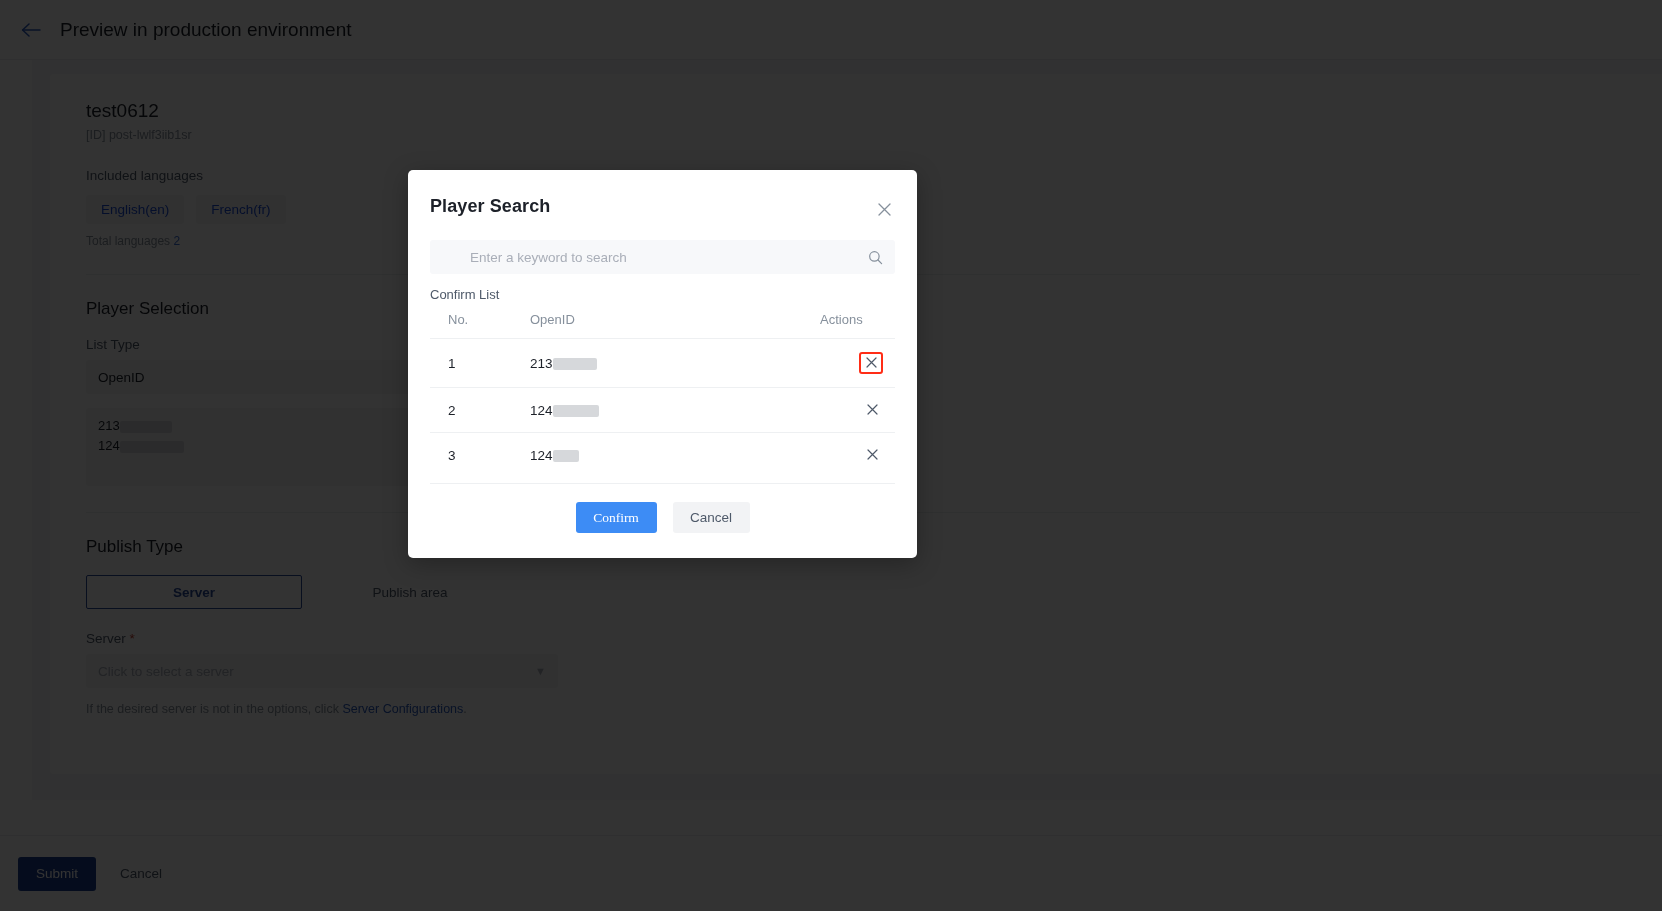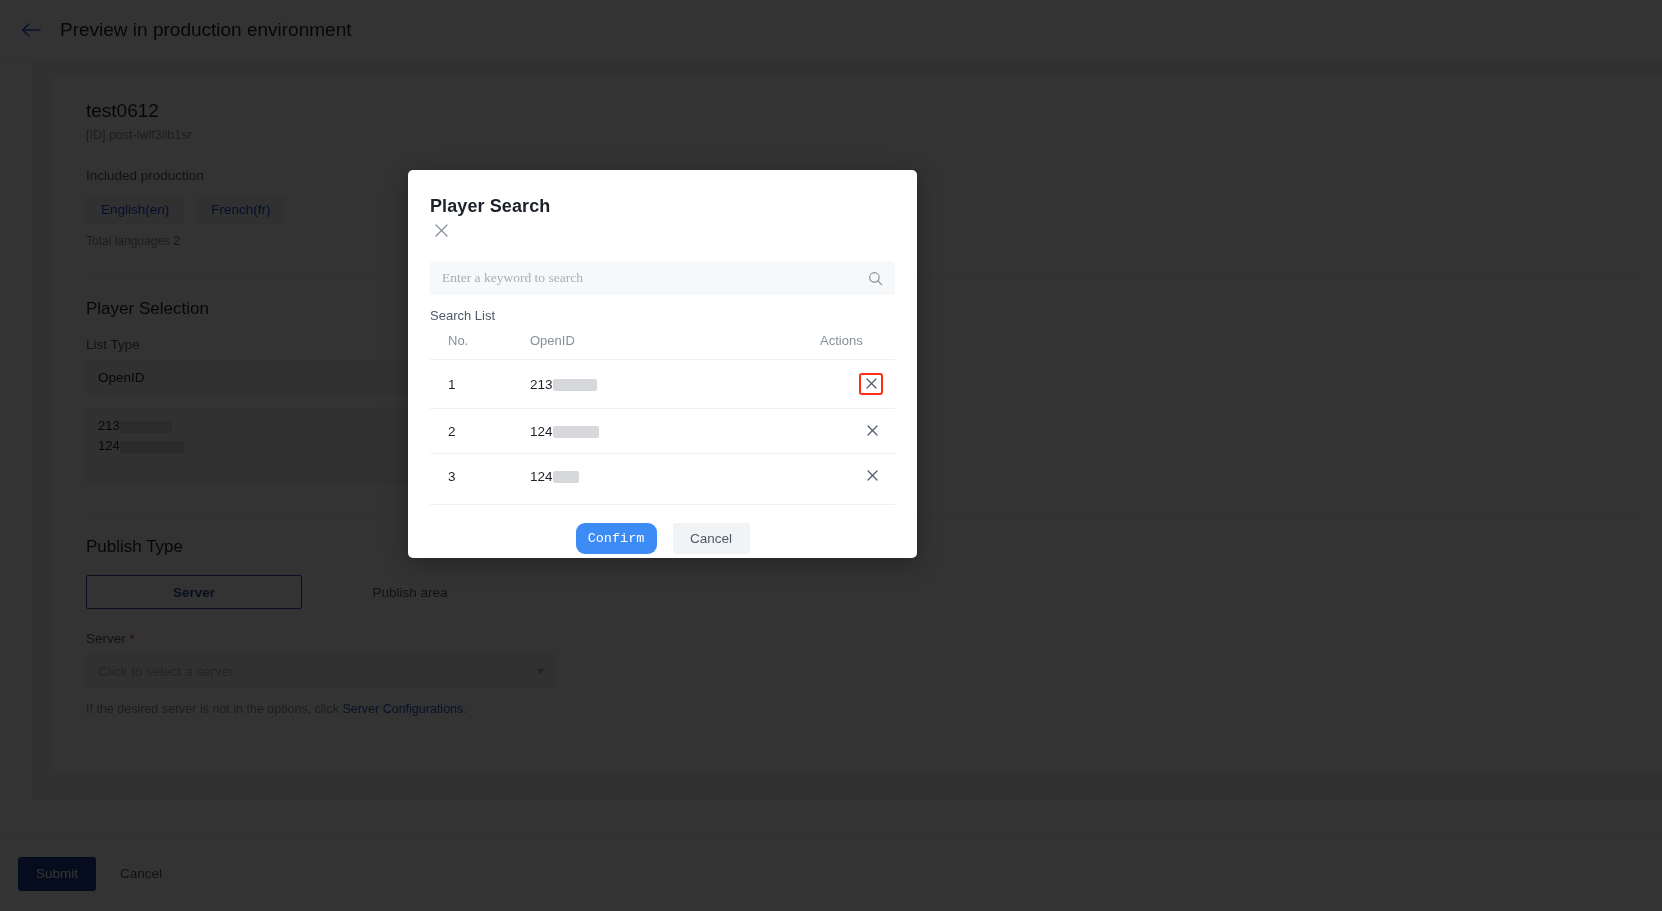--- a/index.html
+++ b/index.html
@@ -191,7 +191,7 @@
         <div class="h-title">test0612</div>
         <div class="id-line">[ID] post-lwlf3iib1sr</div>
 
-        <div class="sub-label">Included production</div>
+        <div class="sub-label">Included languages</div>
         <div class="lang-row">
           <div class="lang-chip">English(en)</div>
           <div class="lang-chip">French(fr)</div>

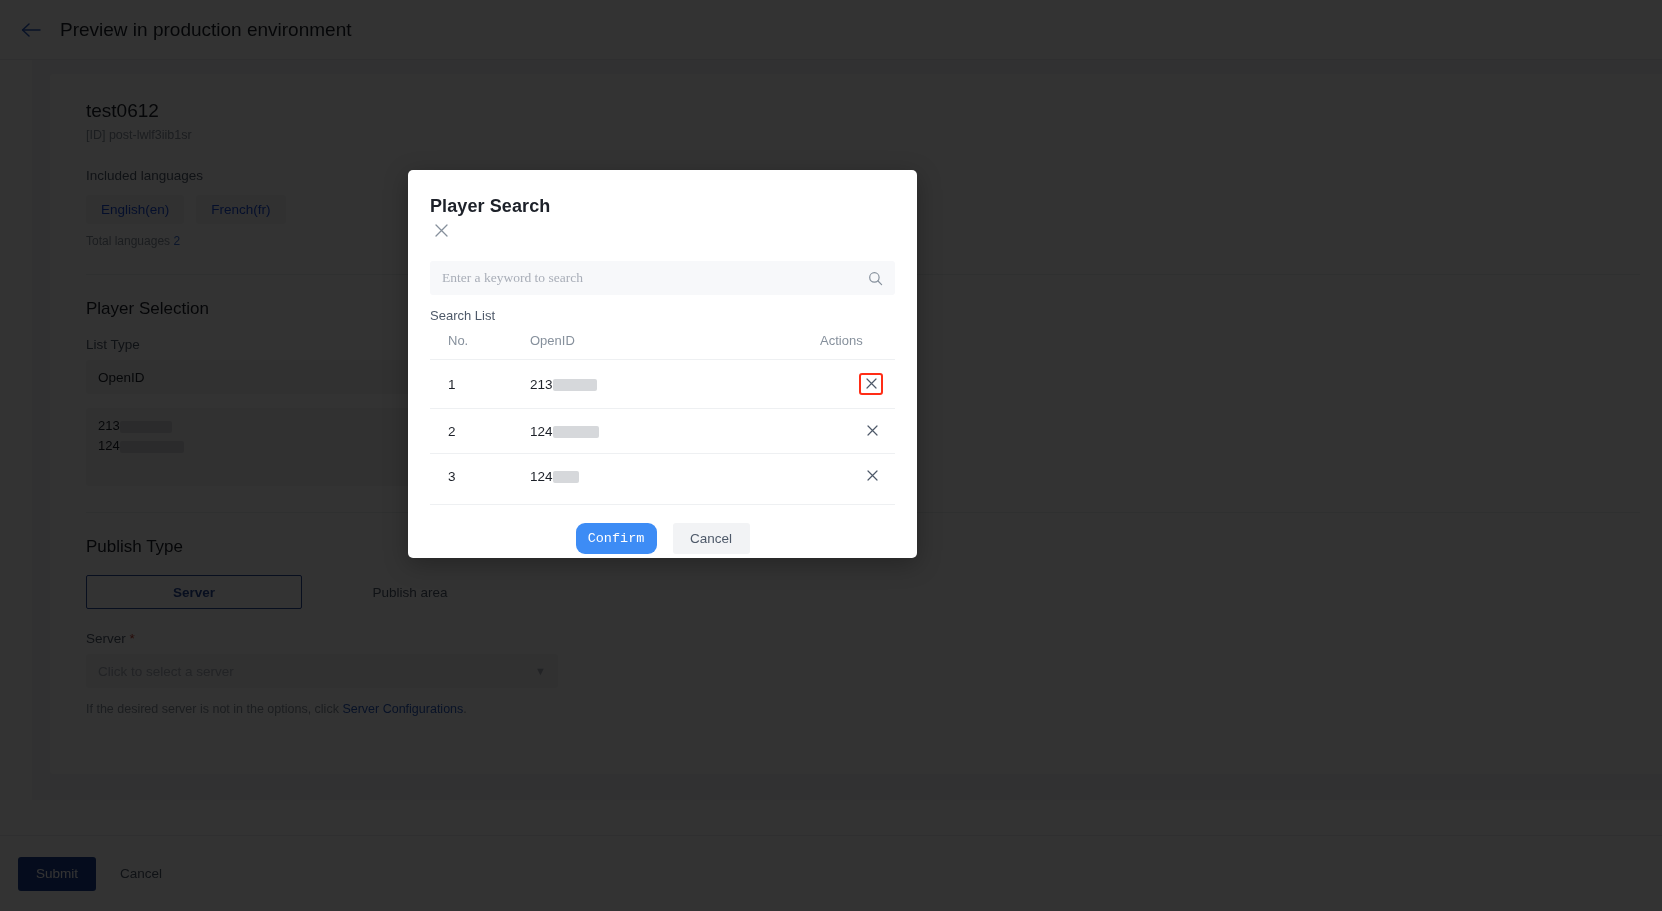--- a/index.html
+++ b/index.html
@@ -112,7 +112,7 @@
     box-shadow: 0 6px 24px rgba(0,0,0,0.28);
     padding: 26px 22px 0 22px;
   }
-  .modal-head { display: flex; align-items: flex-start; justify-content: space-between; flex-direction: column; }
+  .modal-head { display: flex; align-items: flex-start; justify-content: space-between; }
   .modal-title { font-size: 18px; color: #1d2129; font-weight: 700; letter-spacing: .1px; }
   .modal-close {
     width: 22px; height: 22px; display: flex; align-items: center; justify-content: center;

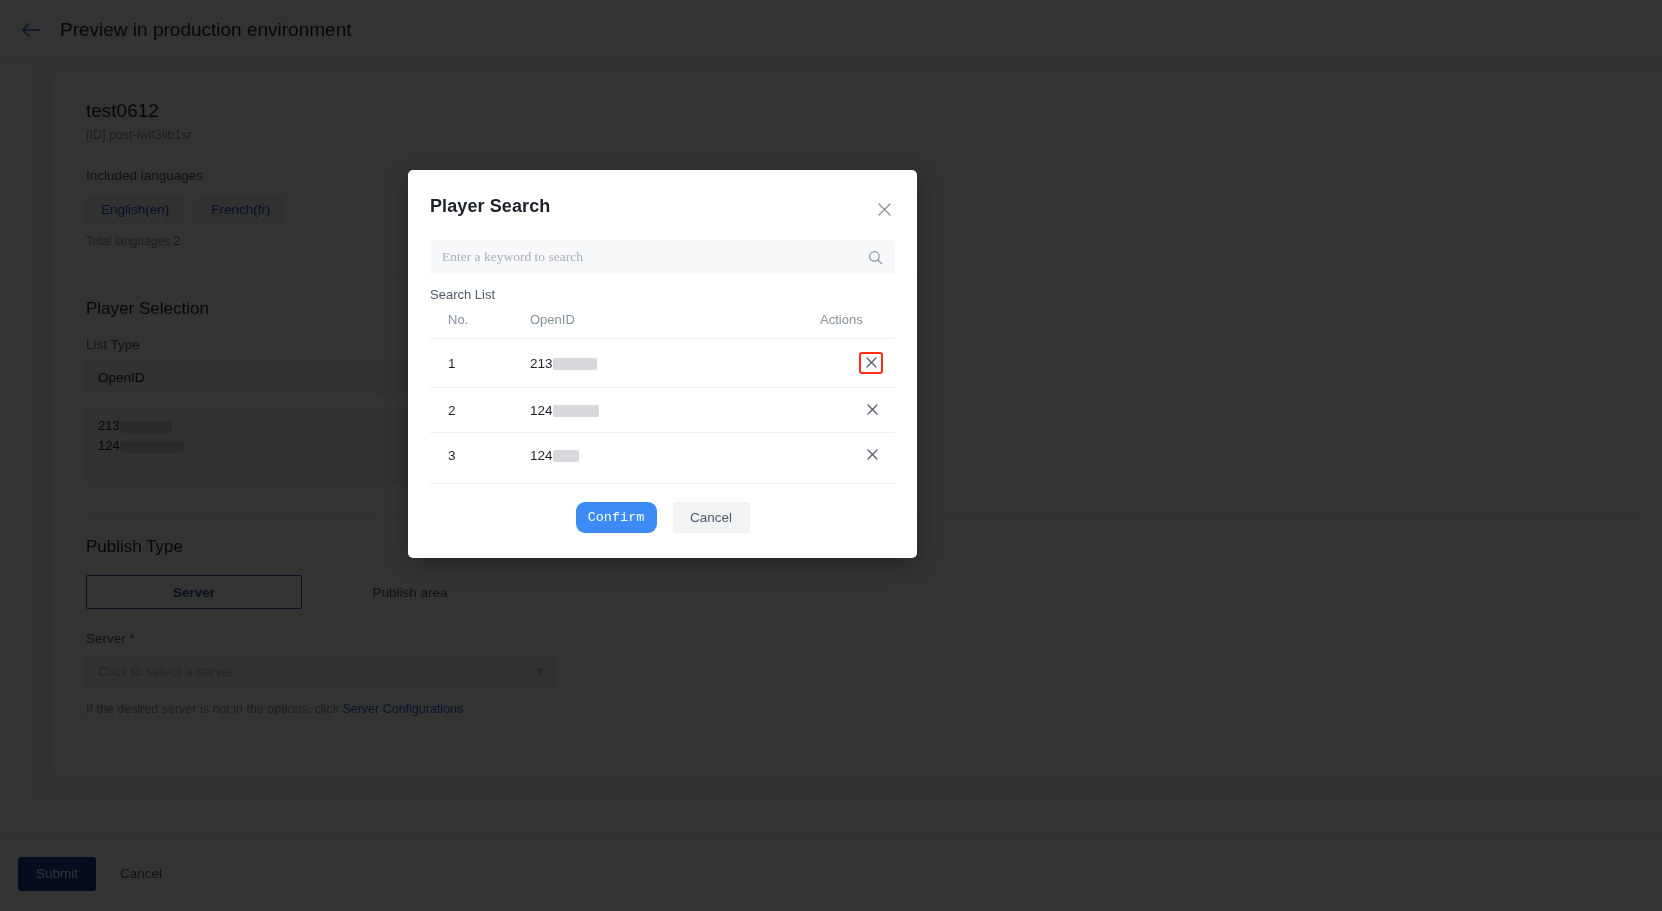--- a/index.html
+++ b/index.html
@@ -126,7 +126,7 @@
   }
   .search-input {
     flex: 1; border: none; outline: none; background: transparent;
-    font-size: 13.5px; color: #1d2129; font-family: Liberation Serif, serif;
+    font-size: 13.5px; color: #1d2129; font-family: Liberation Sans, sans-serif; margin-left: 28px;
   }
   .search-input::placeholder { color: #a9aeb8; }
   .search-icon { color: #86909c; display: flex; align-items: center; }

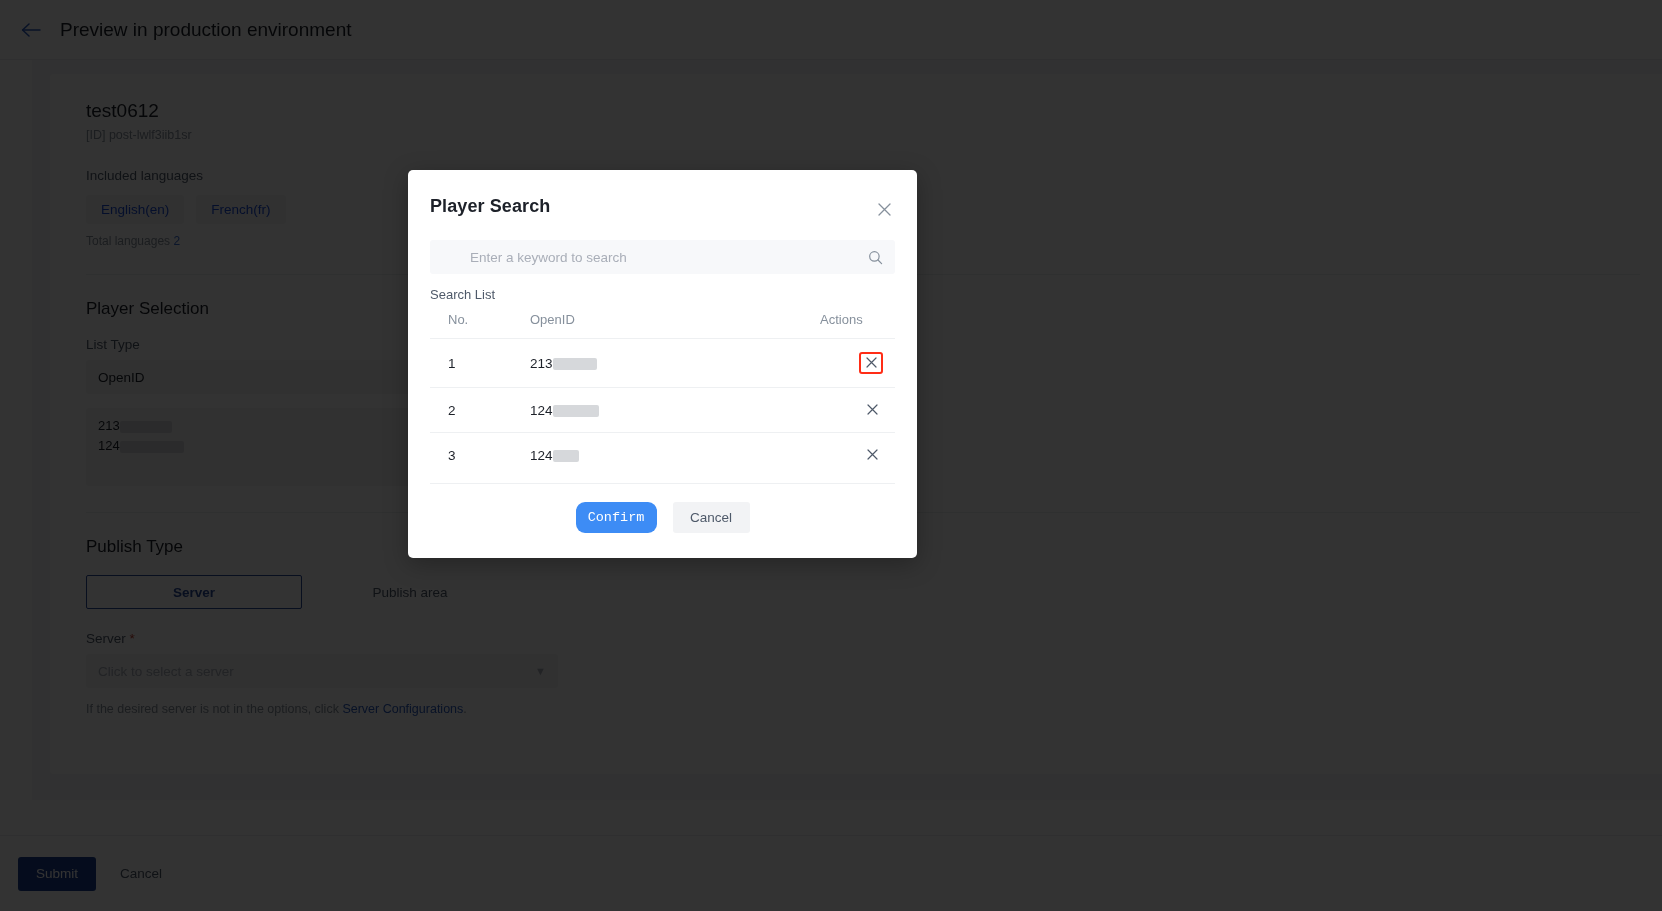--- a/index.html
+++ b/index.html
@@ -266,7 +266,7 @@
       </span>
     </div>
 
-    <div class="list-label">Search List</div>
+    <div class="list-label">Confirm List</div>
 
     <table class="player-table">
       <thead>

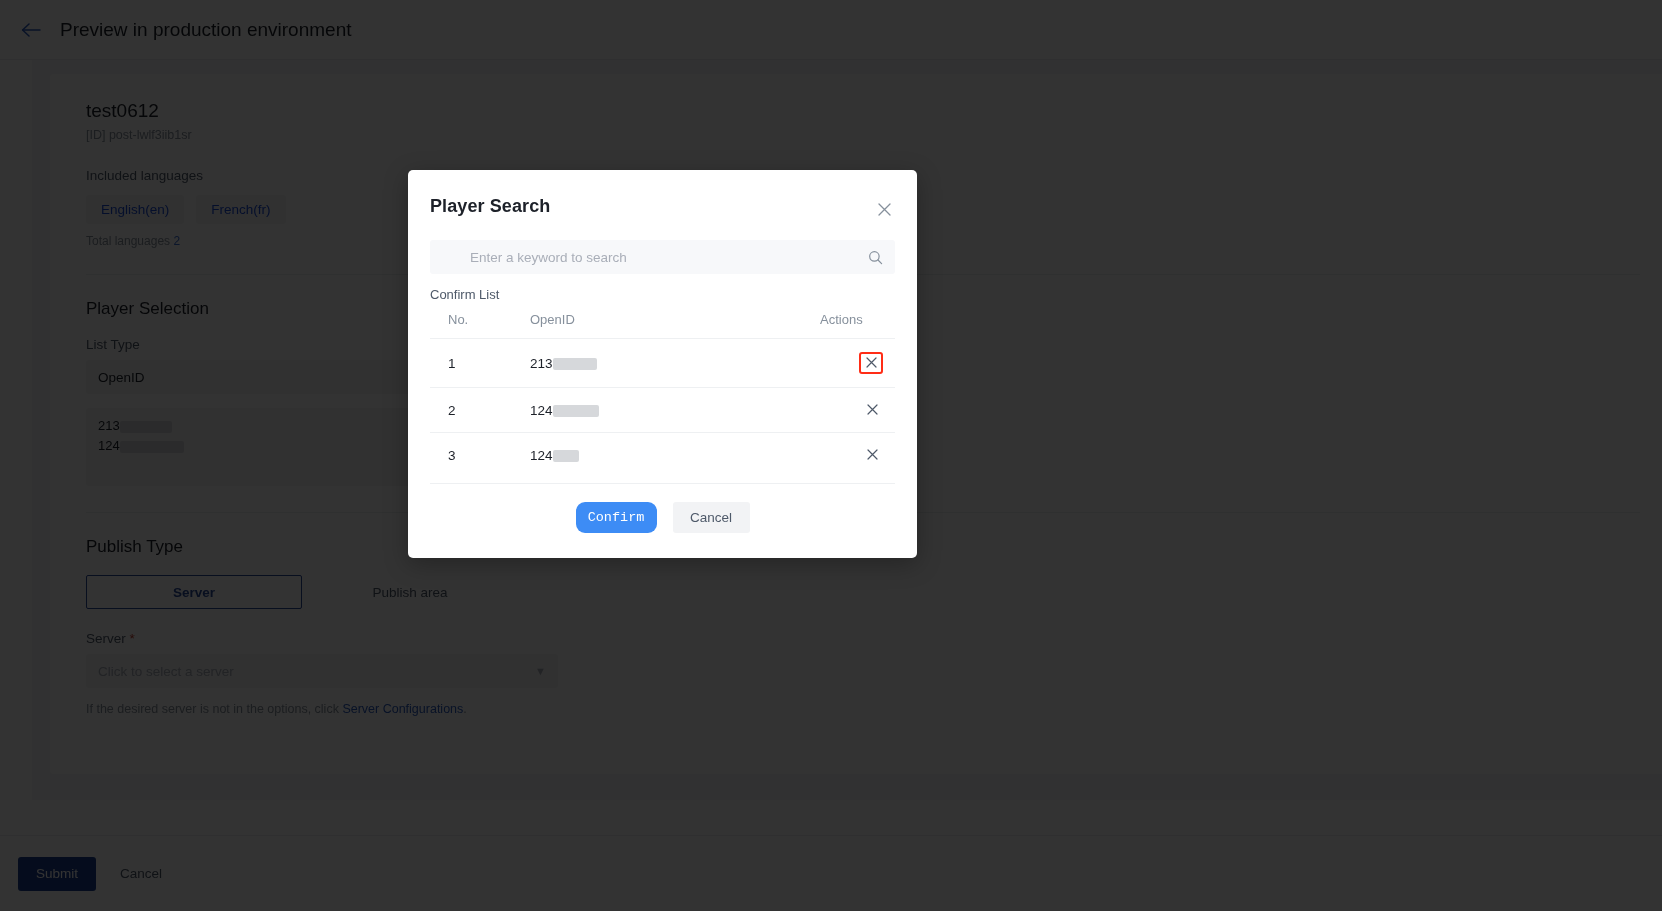--- a/index.html
+++ b/index.html
@@ -160,8 +160,8 @@
     display: flex; justify-content: center; gap: 16px;
   }
   .btn-confirm {
-    background: #3d8cf5; color: #ffffff; border: none; border-radius: 9px;
-    width: 81px; height: 31px; font-size: 13.5px; cursor: pointer; font-family: Liberation Mono, monospace;
+    background: #3d8cf5; color: #ffffff; border: none; border-radius: 3px;
+    width: 81px; height: 31px; font-size: 13.5px; cursor: pointer; font-family: Liberation Serif, serif;
   }
   .btn-cancel {
     background: #f2f3f5; color: #4e5969; border: none; border-radius: 3px;

